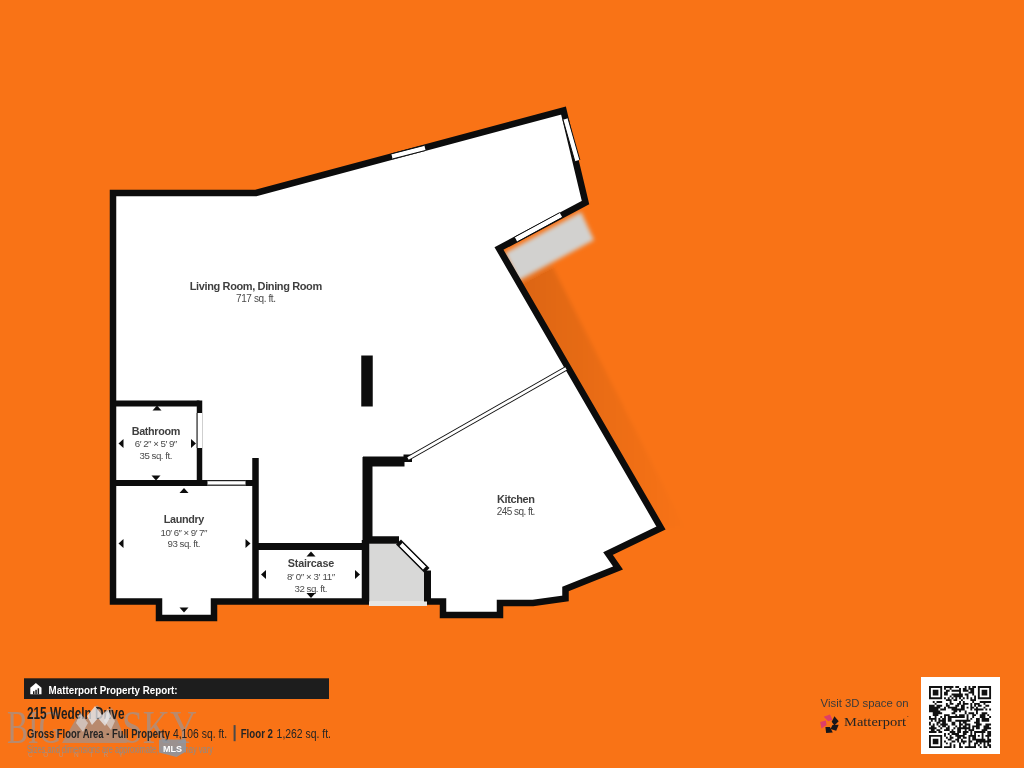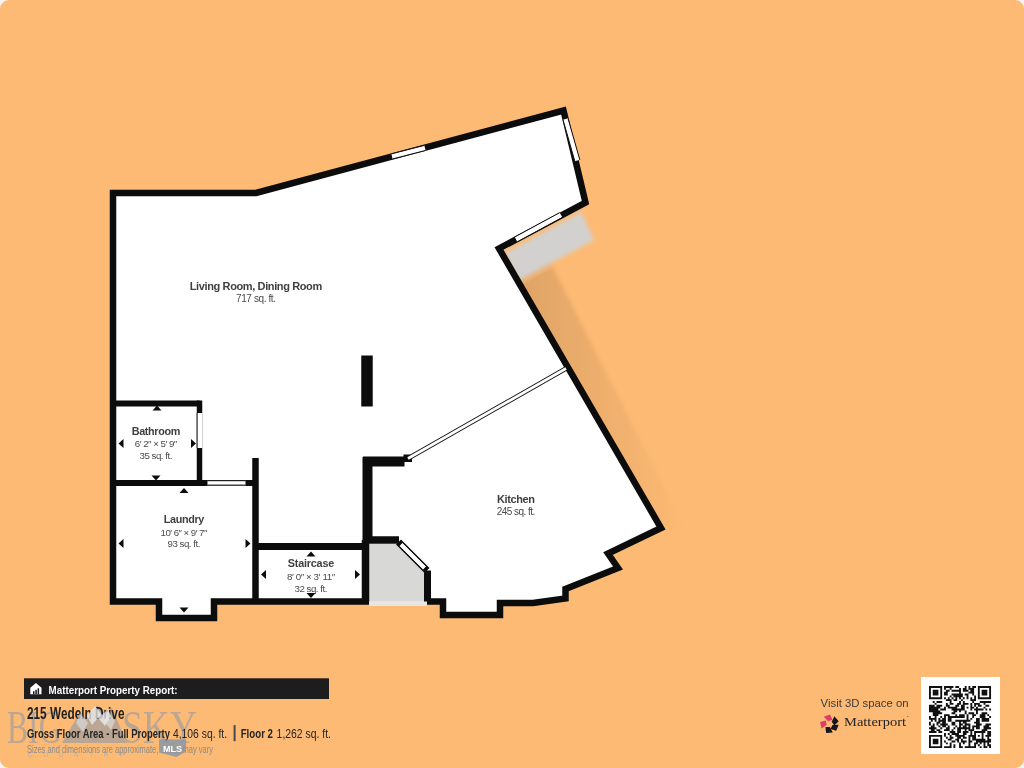--- a/index.html
+++ b/index.html
@@ -4,7 +4,7 @@
 <style>
 html,body{margin:0;padding:0;}
 body{width:1024px;height:768px;background:#f4f3f1;font-family:"Liberation Sans",sans-serif;overflow:hidden;}
-#page{position:relative;width:1024px;height:768px;background:#fdba74;border-radius:9px;}
+#page{position:relative;width:1024px;height:768px;background:#f97316;}
 svg{position:absolute;left:0;top:0;}
 </style>
 </head>

